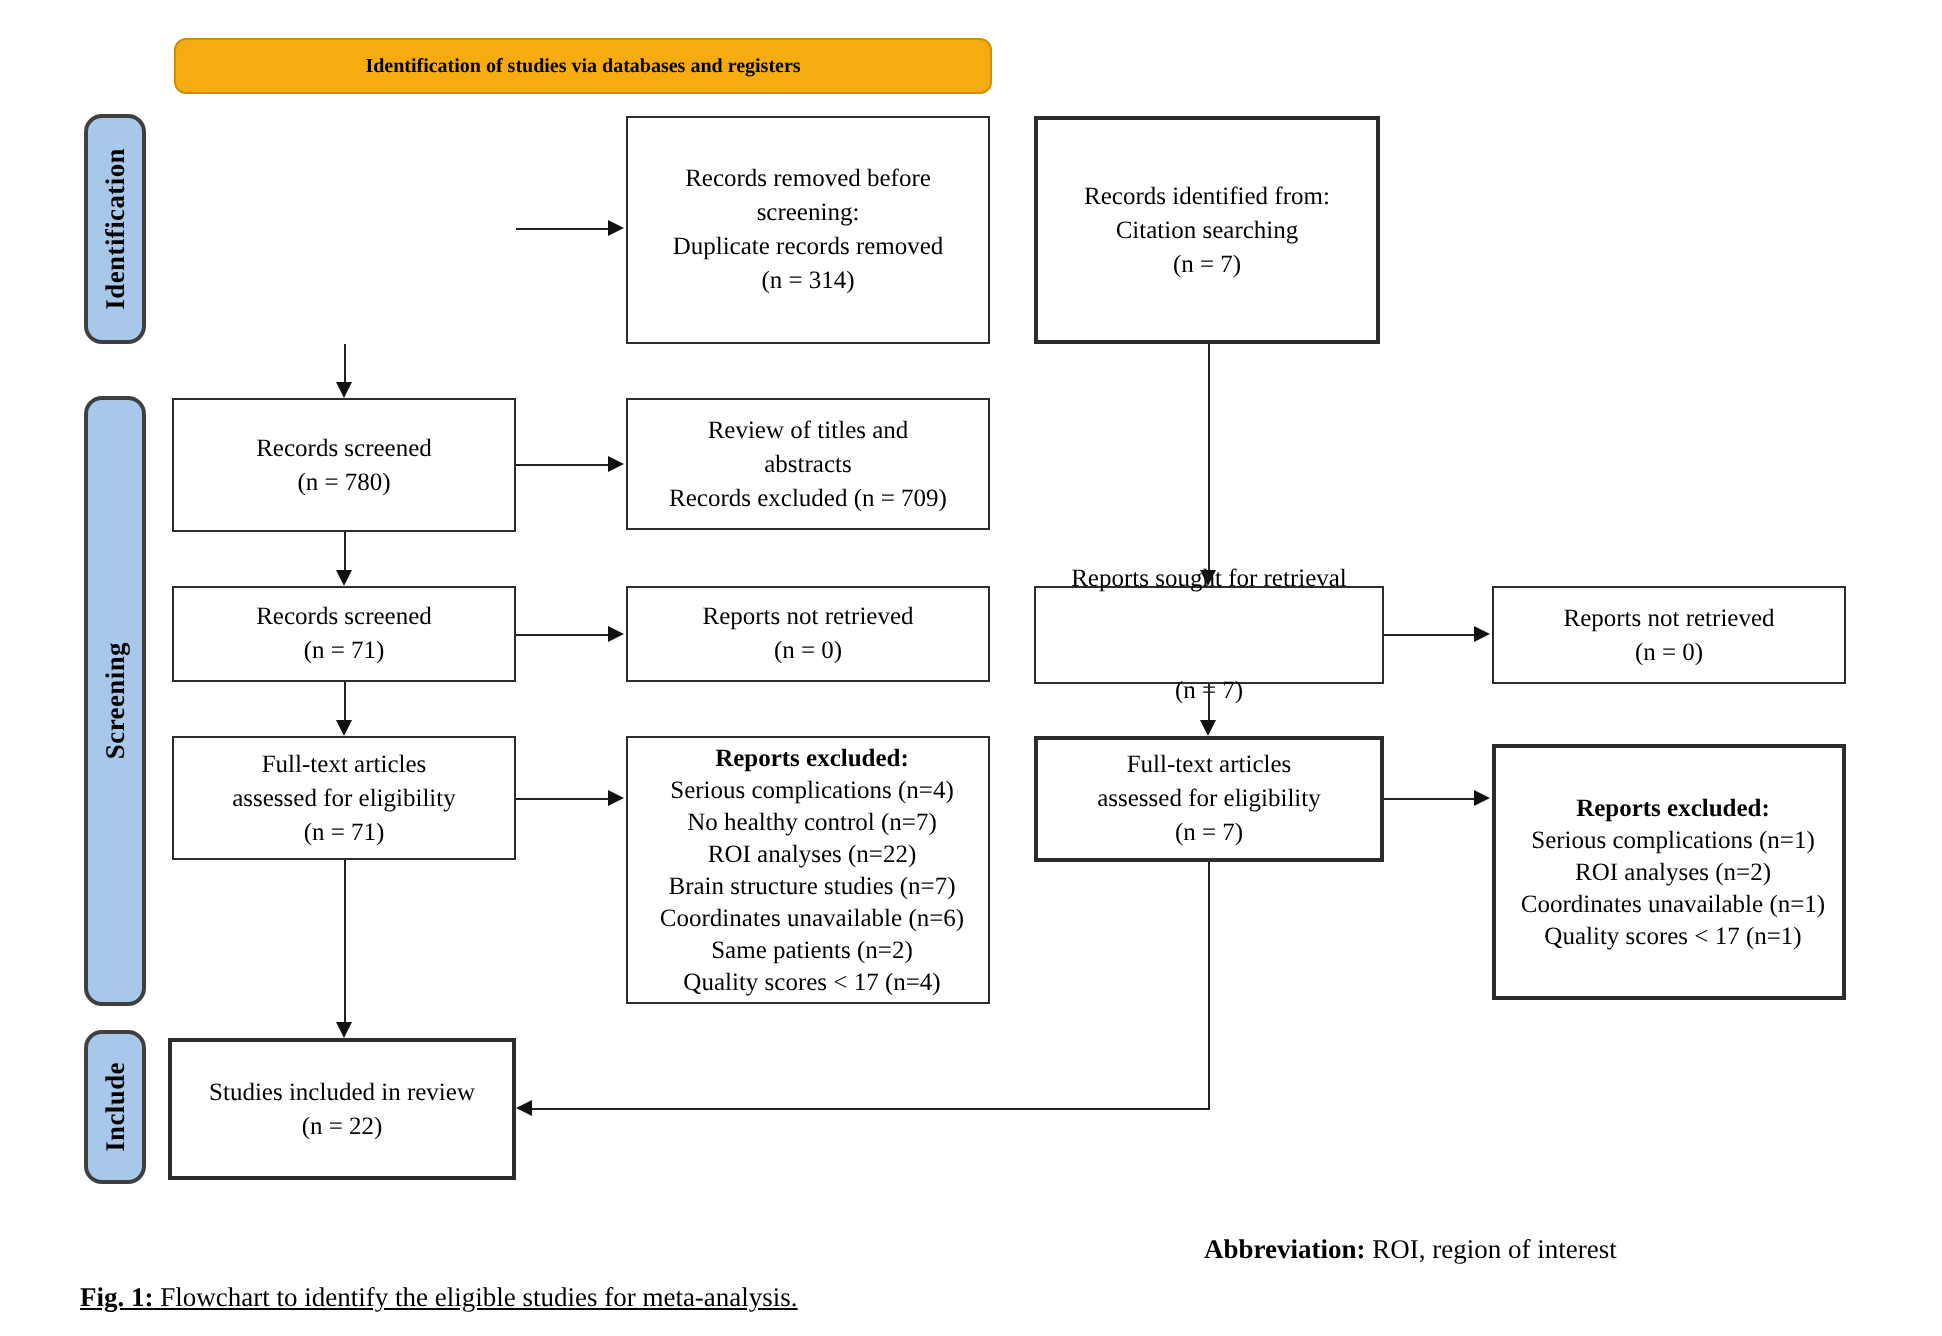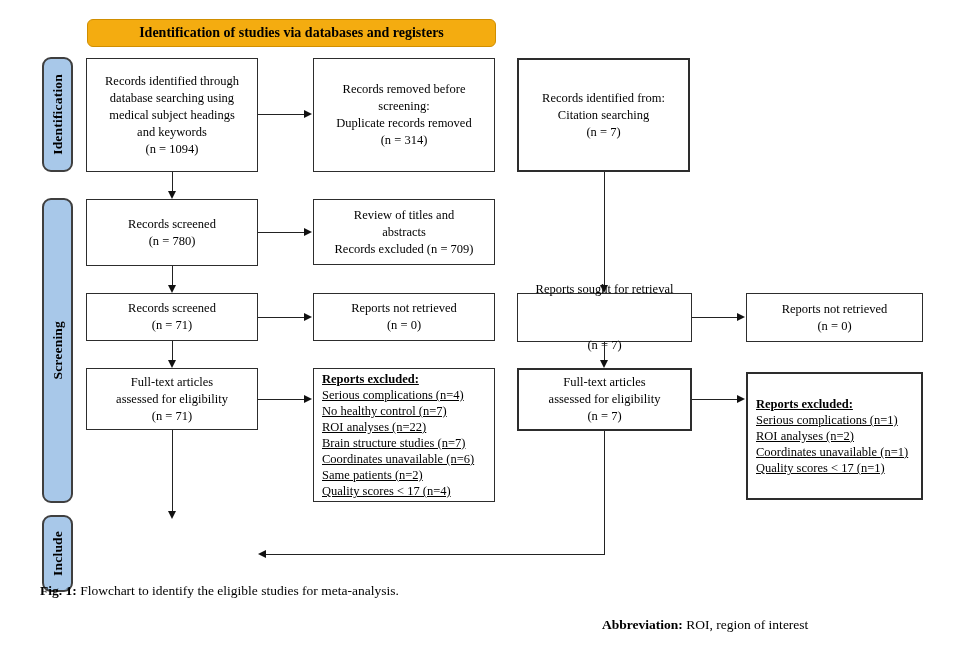--- a/index.html
+++ b/index.html
@@ -11,7 +11,7 @@
   .hdr {
     position:absolute; background:var(--header-fill); border:1px solid var(--header-border);
     border-radius:6px; display:flex; align-items:center; justify-content:center;
-    font-weight:bold; font-size:14px; box-sizing:border-box;
+    font-weight:bold; font-size:10px; box-sizing:border-box;
   }
   .band {
     position:absolute; background:var(--band-fill); border:2px solid var(--band-border);

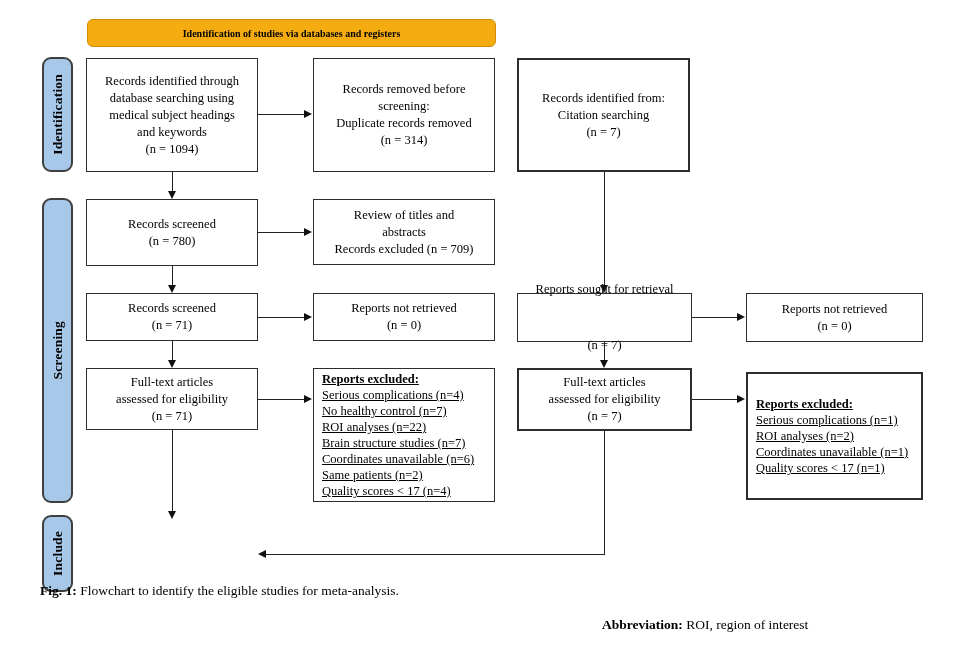--- a/index.html
+++ b/index.html
@@ -69,13 +69,6 @@
     <span>Include</span>
   </div>
 
-  <div class="bx" style="left:86px;top:58px;width:172px;height:114px;">
-    <div>Records identified through</div>
-    <div>database searching using</div>
-    <div>medical subject headings</div>
-    <div>and keywords</div>
-    <div>(n = 1094)</div>
-  </div>
   <div class="bx" style="left:313px;top:58px;width:182px;height:114px;">
     <div>Records removed before</div>
     <div>screening:</div>

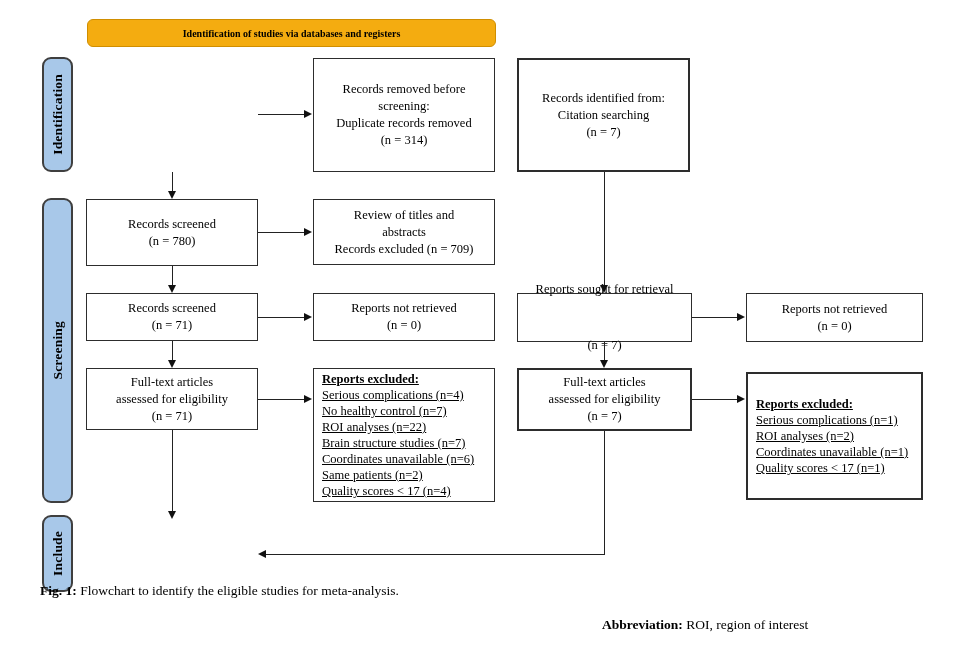--- a/index.html
+++ b/index.html
@@ -29,7 +29,7 @@
   }
   .bx.thick { border-width:2px; }
   .bx.list {
-    align-items:flex-start; text-align:left; padding:2px 4px 2px 8px; line-height:16px;text-decoration:underline;
+    align-items:center; text-align:left; padding:2px 4px 2px 8px; line-height:16px;
   }
   .bx .title { font-weight:bold; }
   .vline { position:absolute; width:1.5px; background:#222; }

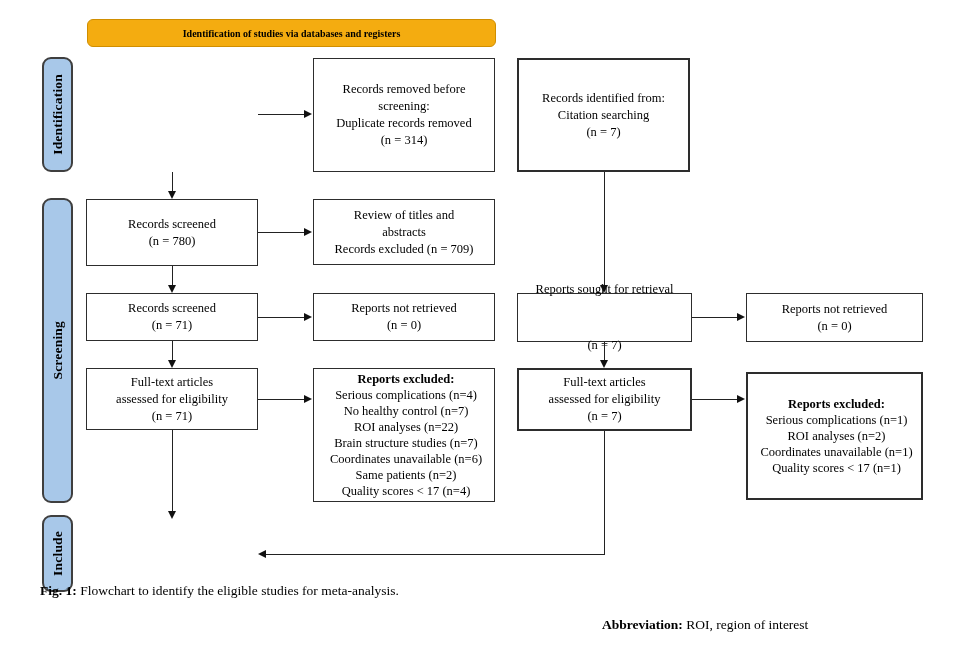--- a/index.html
+++ b/index.html
@@ -136,6 +136,10 @@
     <div>Quality scores &lt; 17 (n=1)</div>
   </div>
 
+  <div class="bx thick" style="left:84px;top:519px;width:174px;height:71px;">
+    <div>Studies included in review</div>
+    <div>(n = 22)</div>
+  </div>
 
   <div class="vline" style="left:171.5px;top:172px;height:20px;"></div>
   <div class="ah-d" style="left:167.5px;top:191px;"></div>

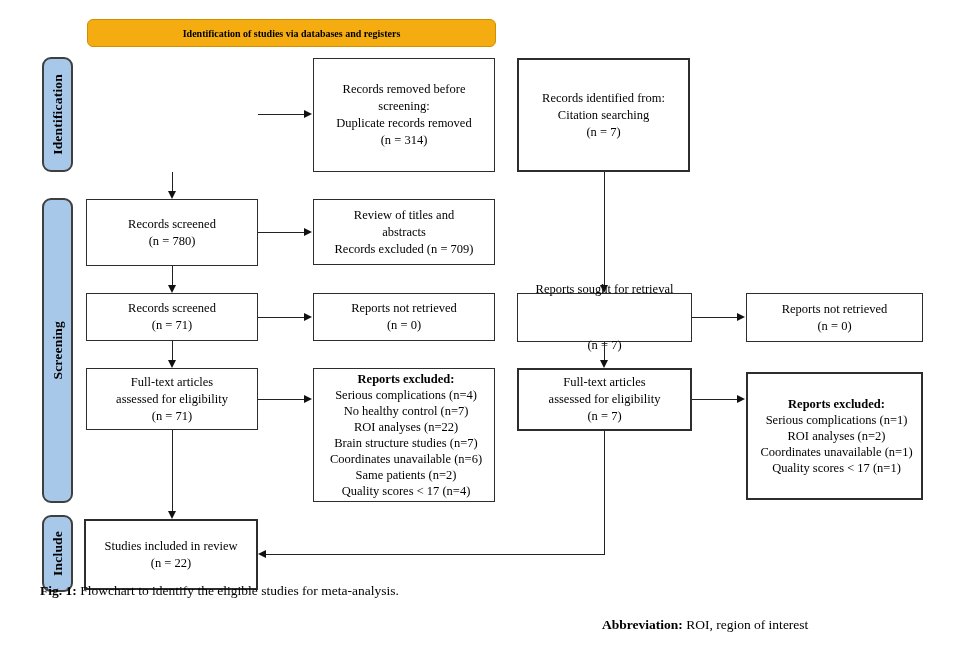--- a/index.html
+++ b/index.html
@@ -173,7 +173,7 @@
   <div class="hline" style="left:265px;top:553.5px;width:340px;"></div>
   <div class="ah-l" style="left:258px;top:550px;"></div>
 
-  <div class="caption" style="left:40px;top:582px;">
+  <div class="caption" style="left:40px;top:640px;text-decoration:underline;">
     <span class="b">Fig. 1:</span><span> Flowchart to identify the eligible studies for meta-analysis.</span>
   </div>
   <div class="caption" style="left:602px;top:616px;">

